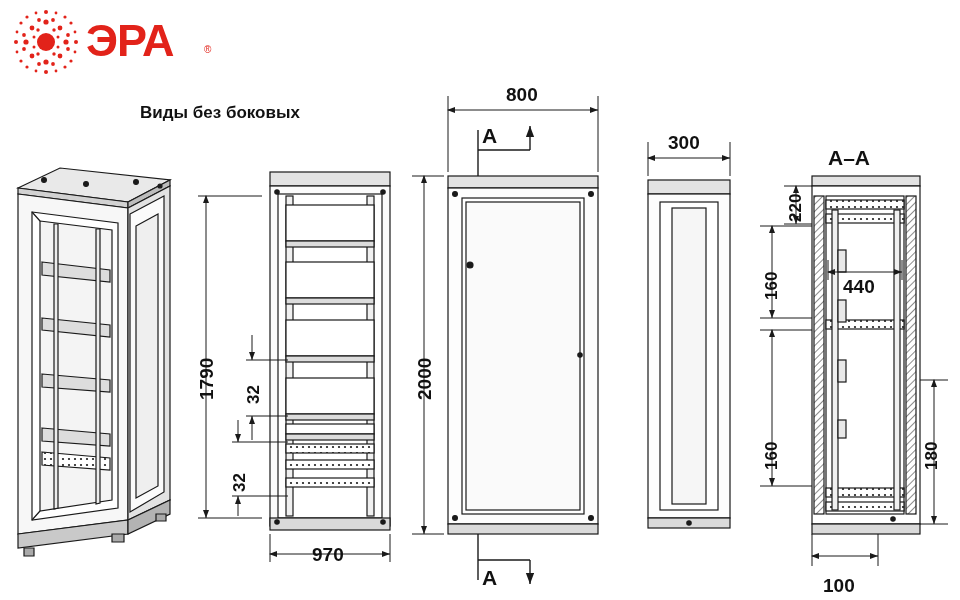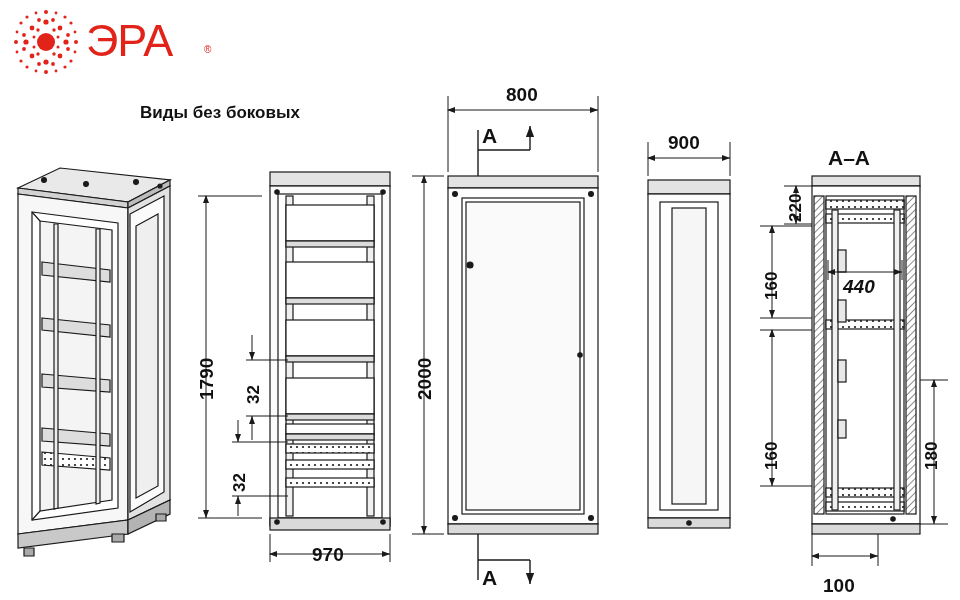--- a/index.html
+++ b/index.html
@@ -39,7 +39,7 @@
     left: 78px;
     top: 8px;
     font-size: 45px;
-    font-weight: normal;
+    font-weight: bold;
     letter-spacing: -1px;
     color: #e2231a;
     font-family: "Liberation Sans", sans-serif;

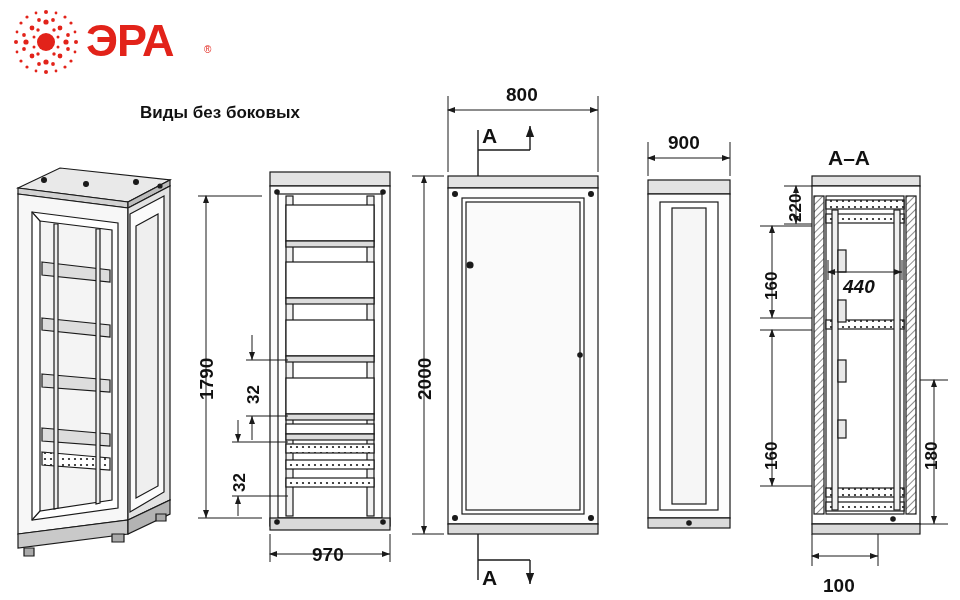--- a/index.html
+++ b/index.html
@@ -400,7 +400,7 @@
 
   <div class="dim-text vert" style="left:414px; top:400px;">2000</div>
 
-  <div class="dim-text" style="left:668px; top:132px;">900</div>
+  <div class="dim-text" style="left:668px; top:132px;">300</div>
 
   <div class="dim-text vert small" style="left:786px; top:222px;">220</div>
 

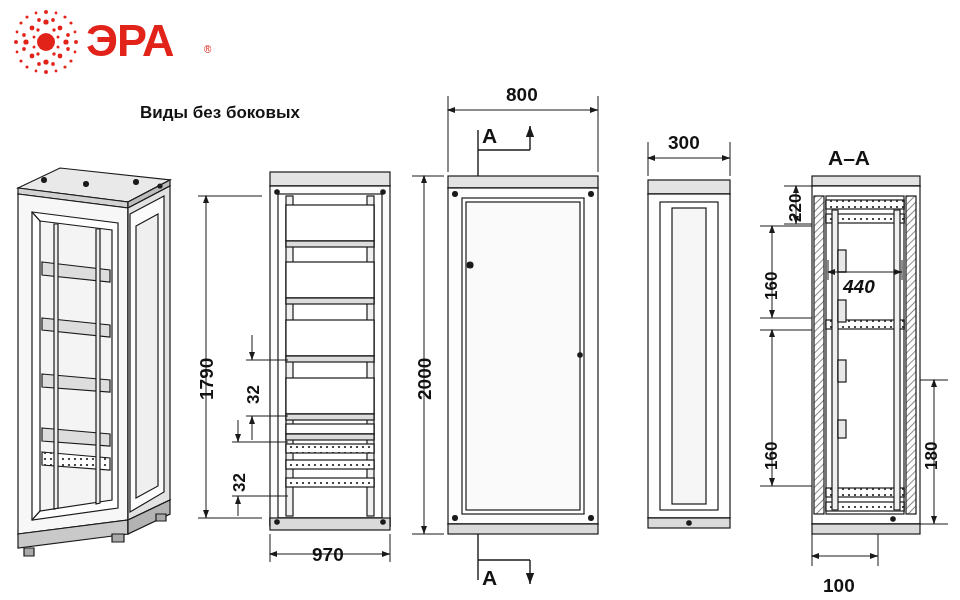--- a/index.html
+++ b/index.html
@@ -406,7 +406,7 @@
 
   <div class="dim-text vert small" style="left:762px; top:300px;">160</div>
 
-  <div class="dim-text" style="left:843px; top:276px;font-style:italic;">440</div>
+  <div class="dim-text" style="left:843px; top:276px;">440</div>
 
   <div class="dim-text vert small" style="left:762px; top:470px;">160</div>
 

